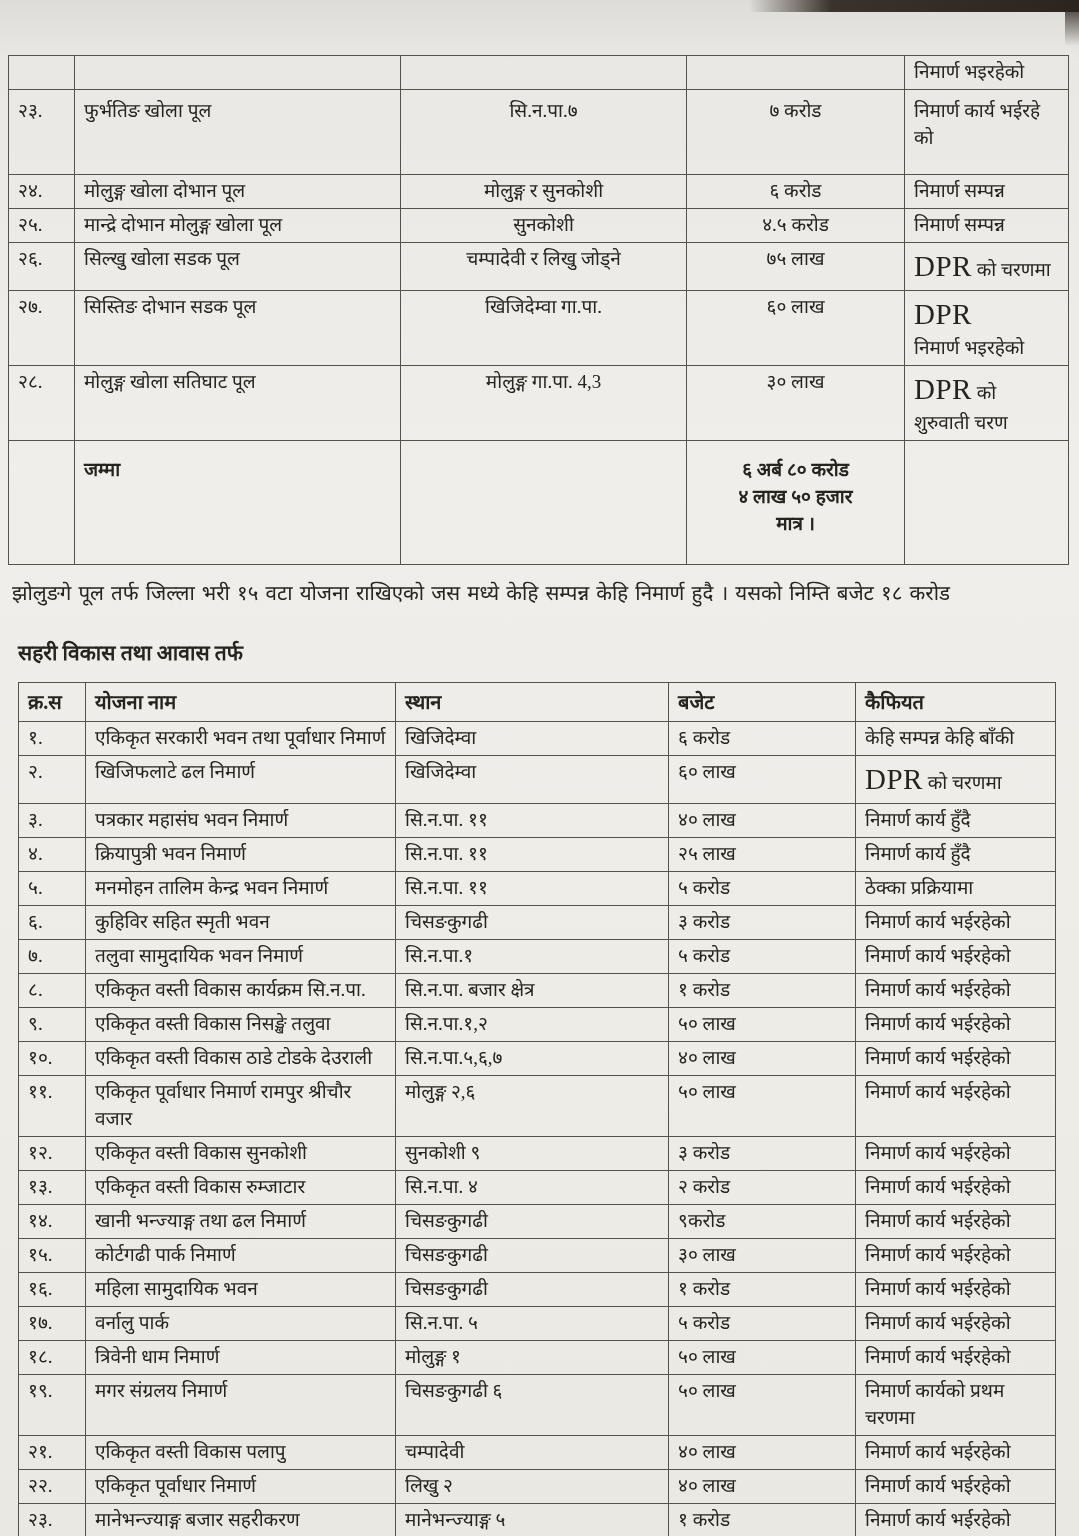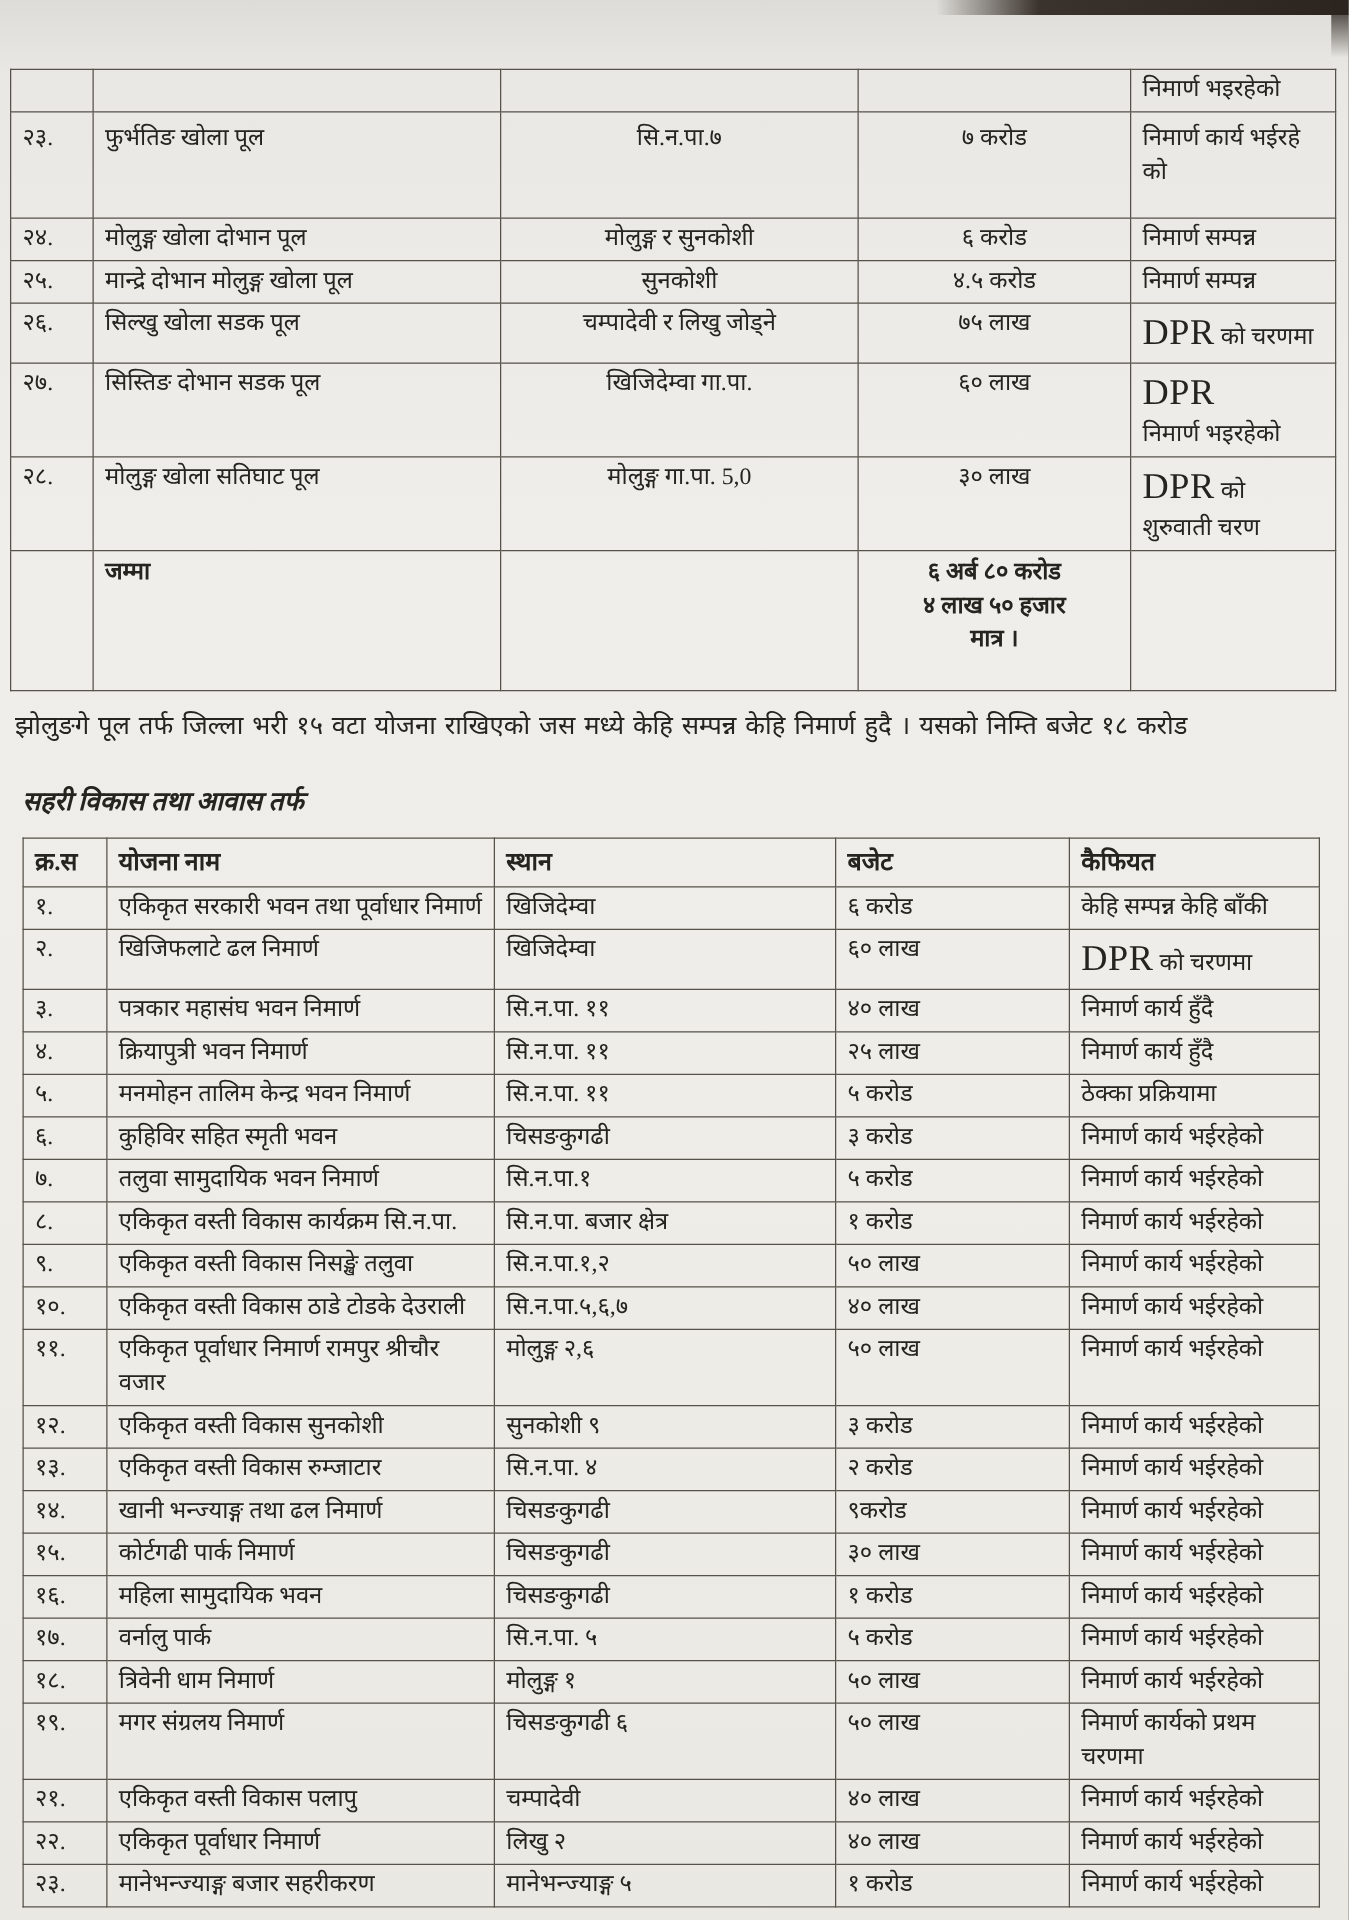--- a/index.html
+++ b/index.html
@@ -122,7 +122,7 @@
         <tr>
           <td class="serial">२८.</td>
           <td class="name">मोलुङ्ग खोला सतिघाट पूल</td>
-          <td class="loc">मोलुङ्ग गा.पा. 5,0</td>
+          <td class="loc">मोलुङ्ग गा.पा. 4,3</td>
           <td class="budget">३० लाख</td>
           <td class="remark"><span class="latin">DPR</span> को
 शुरुवाती चरण</td>

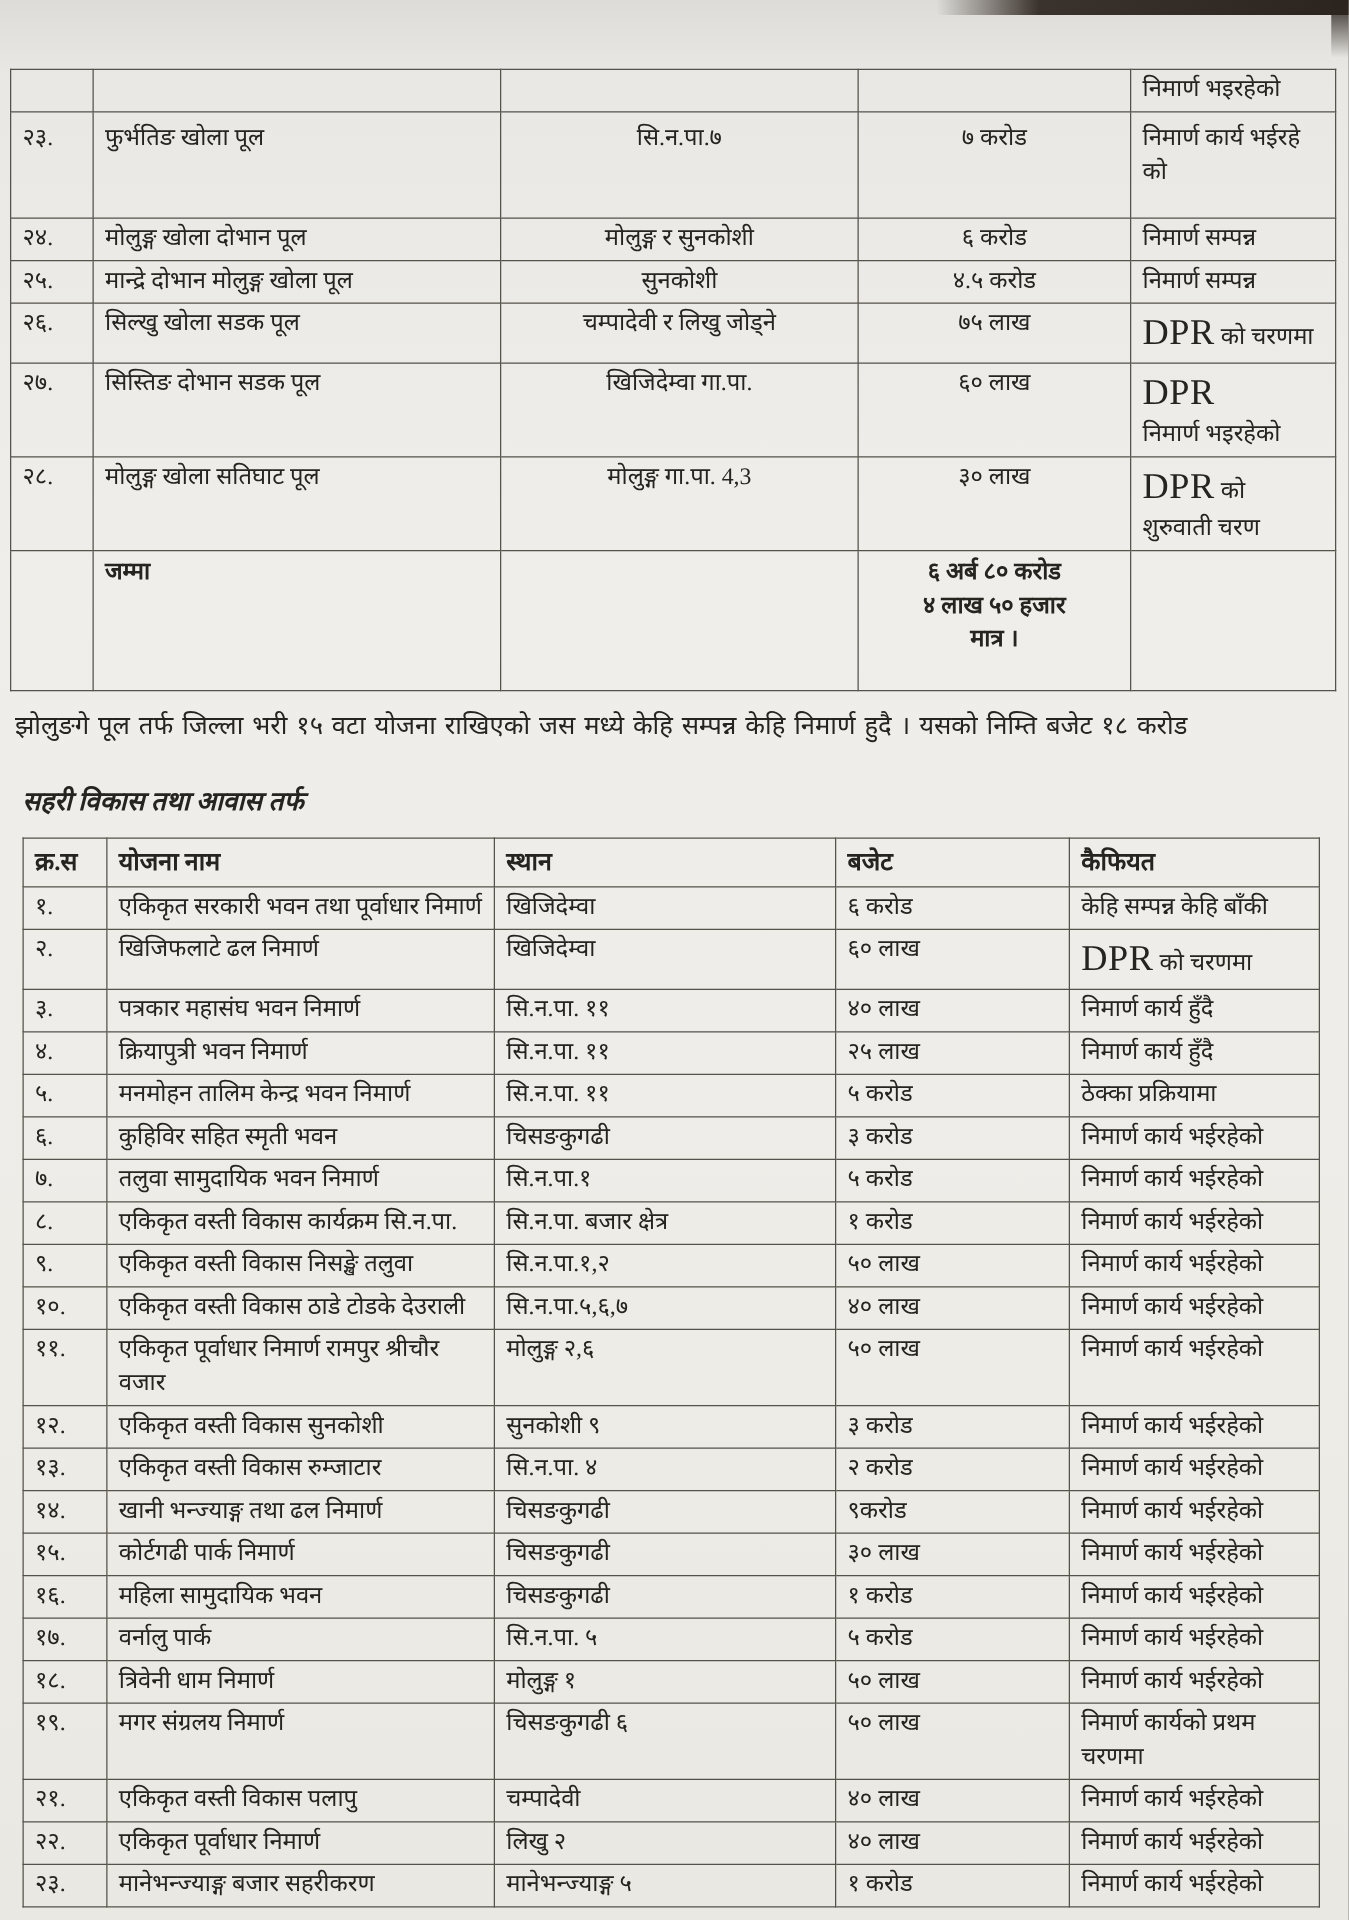--- a/index.html
+++ b/index.html
@@ -46,7 +46,7 @@
   .latin{font-size:29px;letter-spacing:.5px;}
   .partial td{height:26px;}
   .row23 td{padding-top:8px;padding-bottom:22px;}
-  .total-row td{padding-top:4px;padding-bottom:26px;}
+  .total-row td{padding-top:16px;padding-bottom:26px;}
   .total-budget{text-align:center;font-weight:bold;margin-top:40px;}
   .para{
     margin:14px 12px 0 12px;

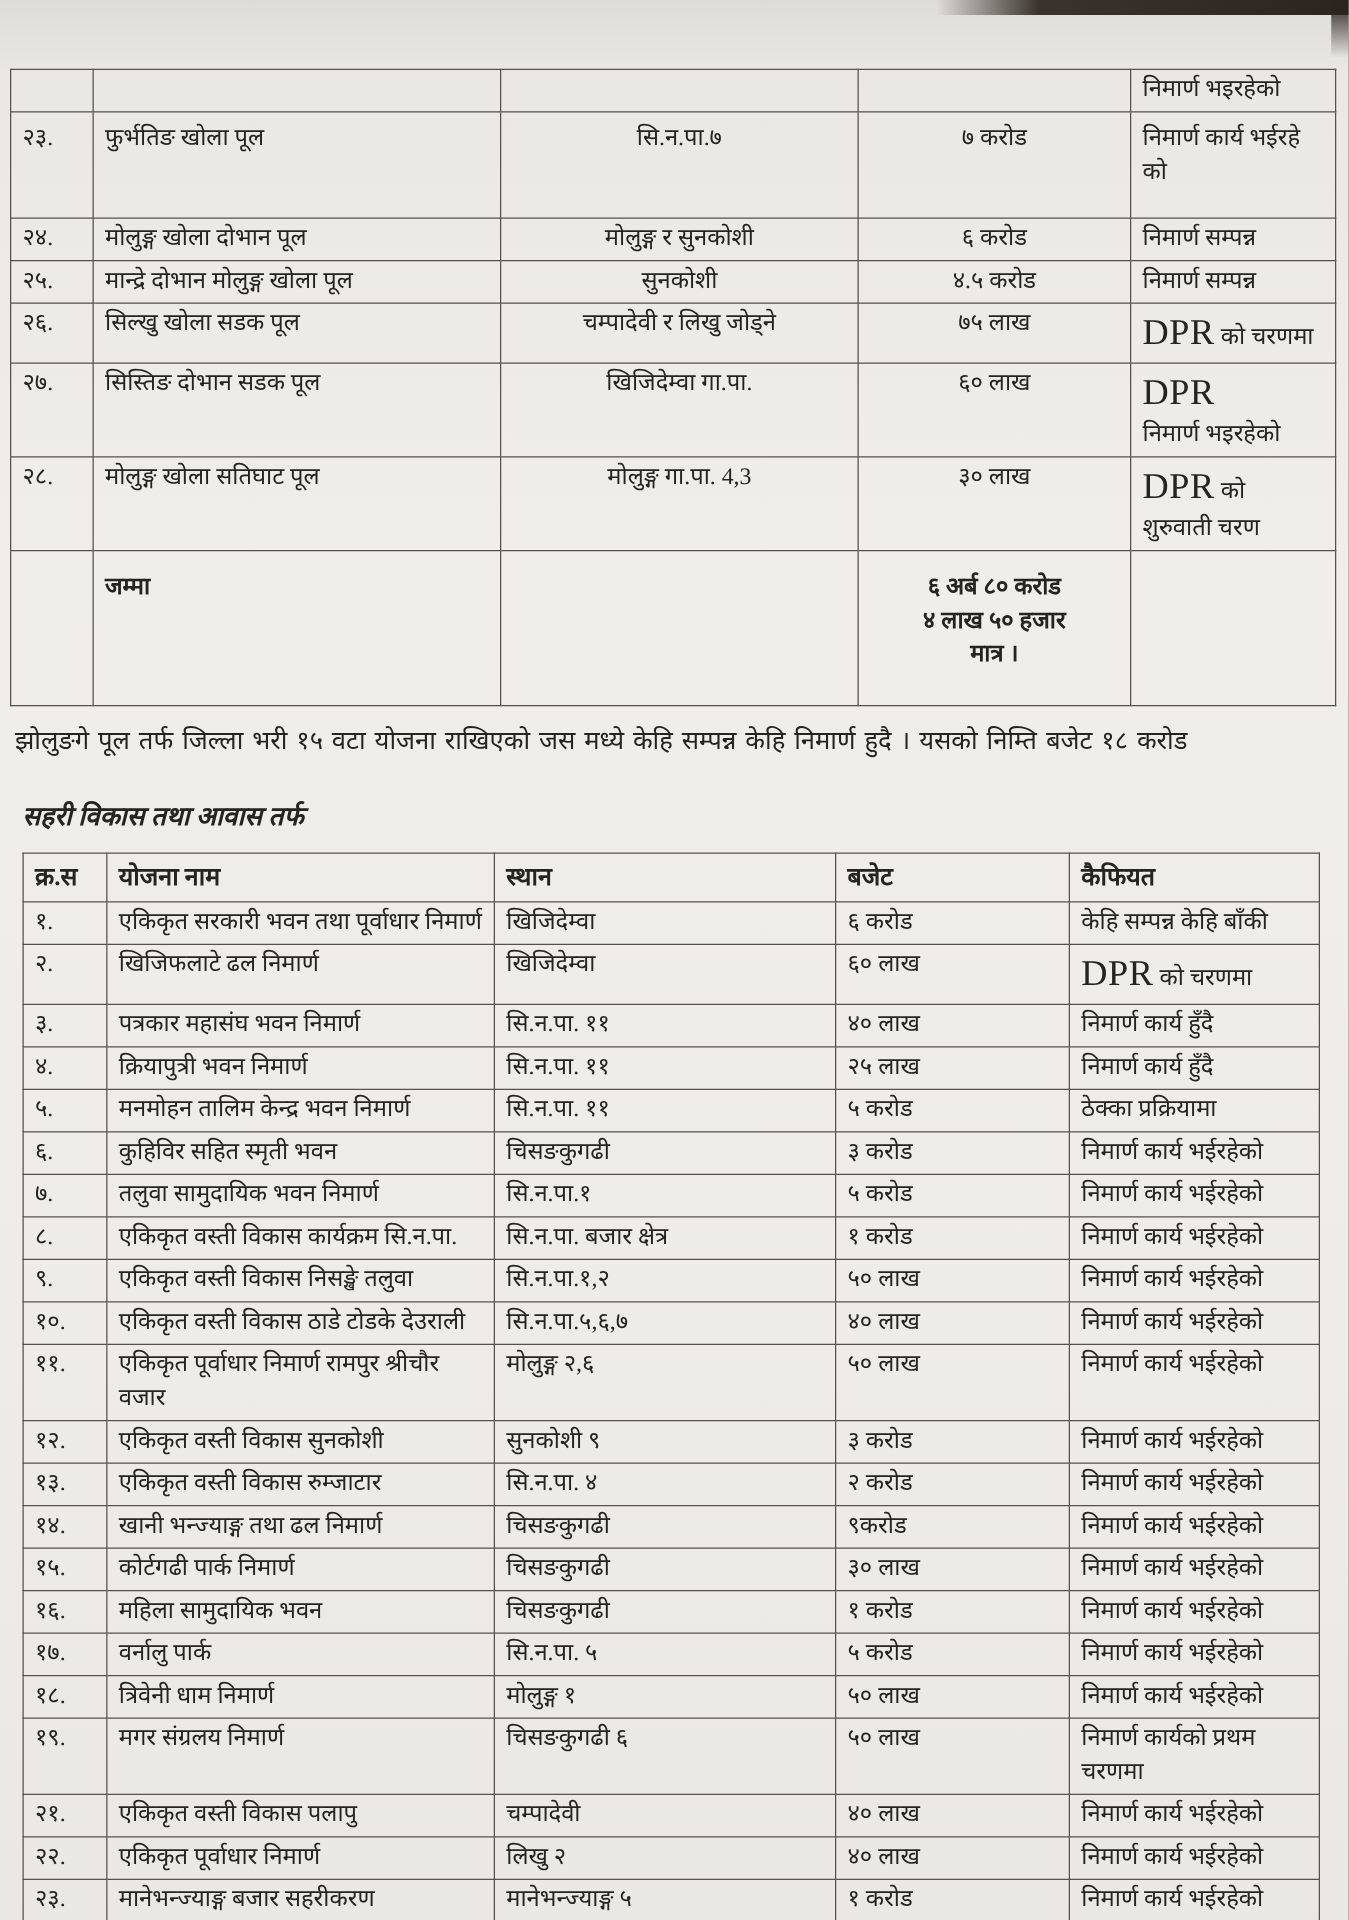--- a/index.html
+++ b/index.html
@@ -55,7 +55,7 @@
   }
   .section-heading{
     margin:30px 0 0 18px;
-    font-size:21px;font-weight:bold;font-style:italic;
+    font-size:21px;font-weight:bold;
   }
   .urban-table th{font-weight:bold;font-size:20px;padding-top:5px;padding-bottom:5px;}
   .urban-table td{height:24px;}

